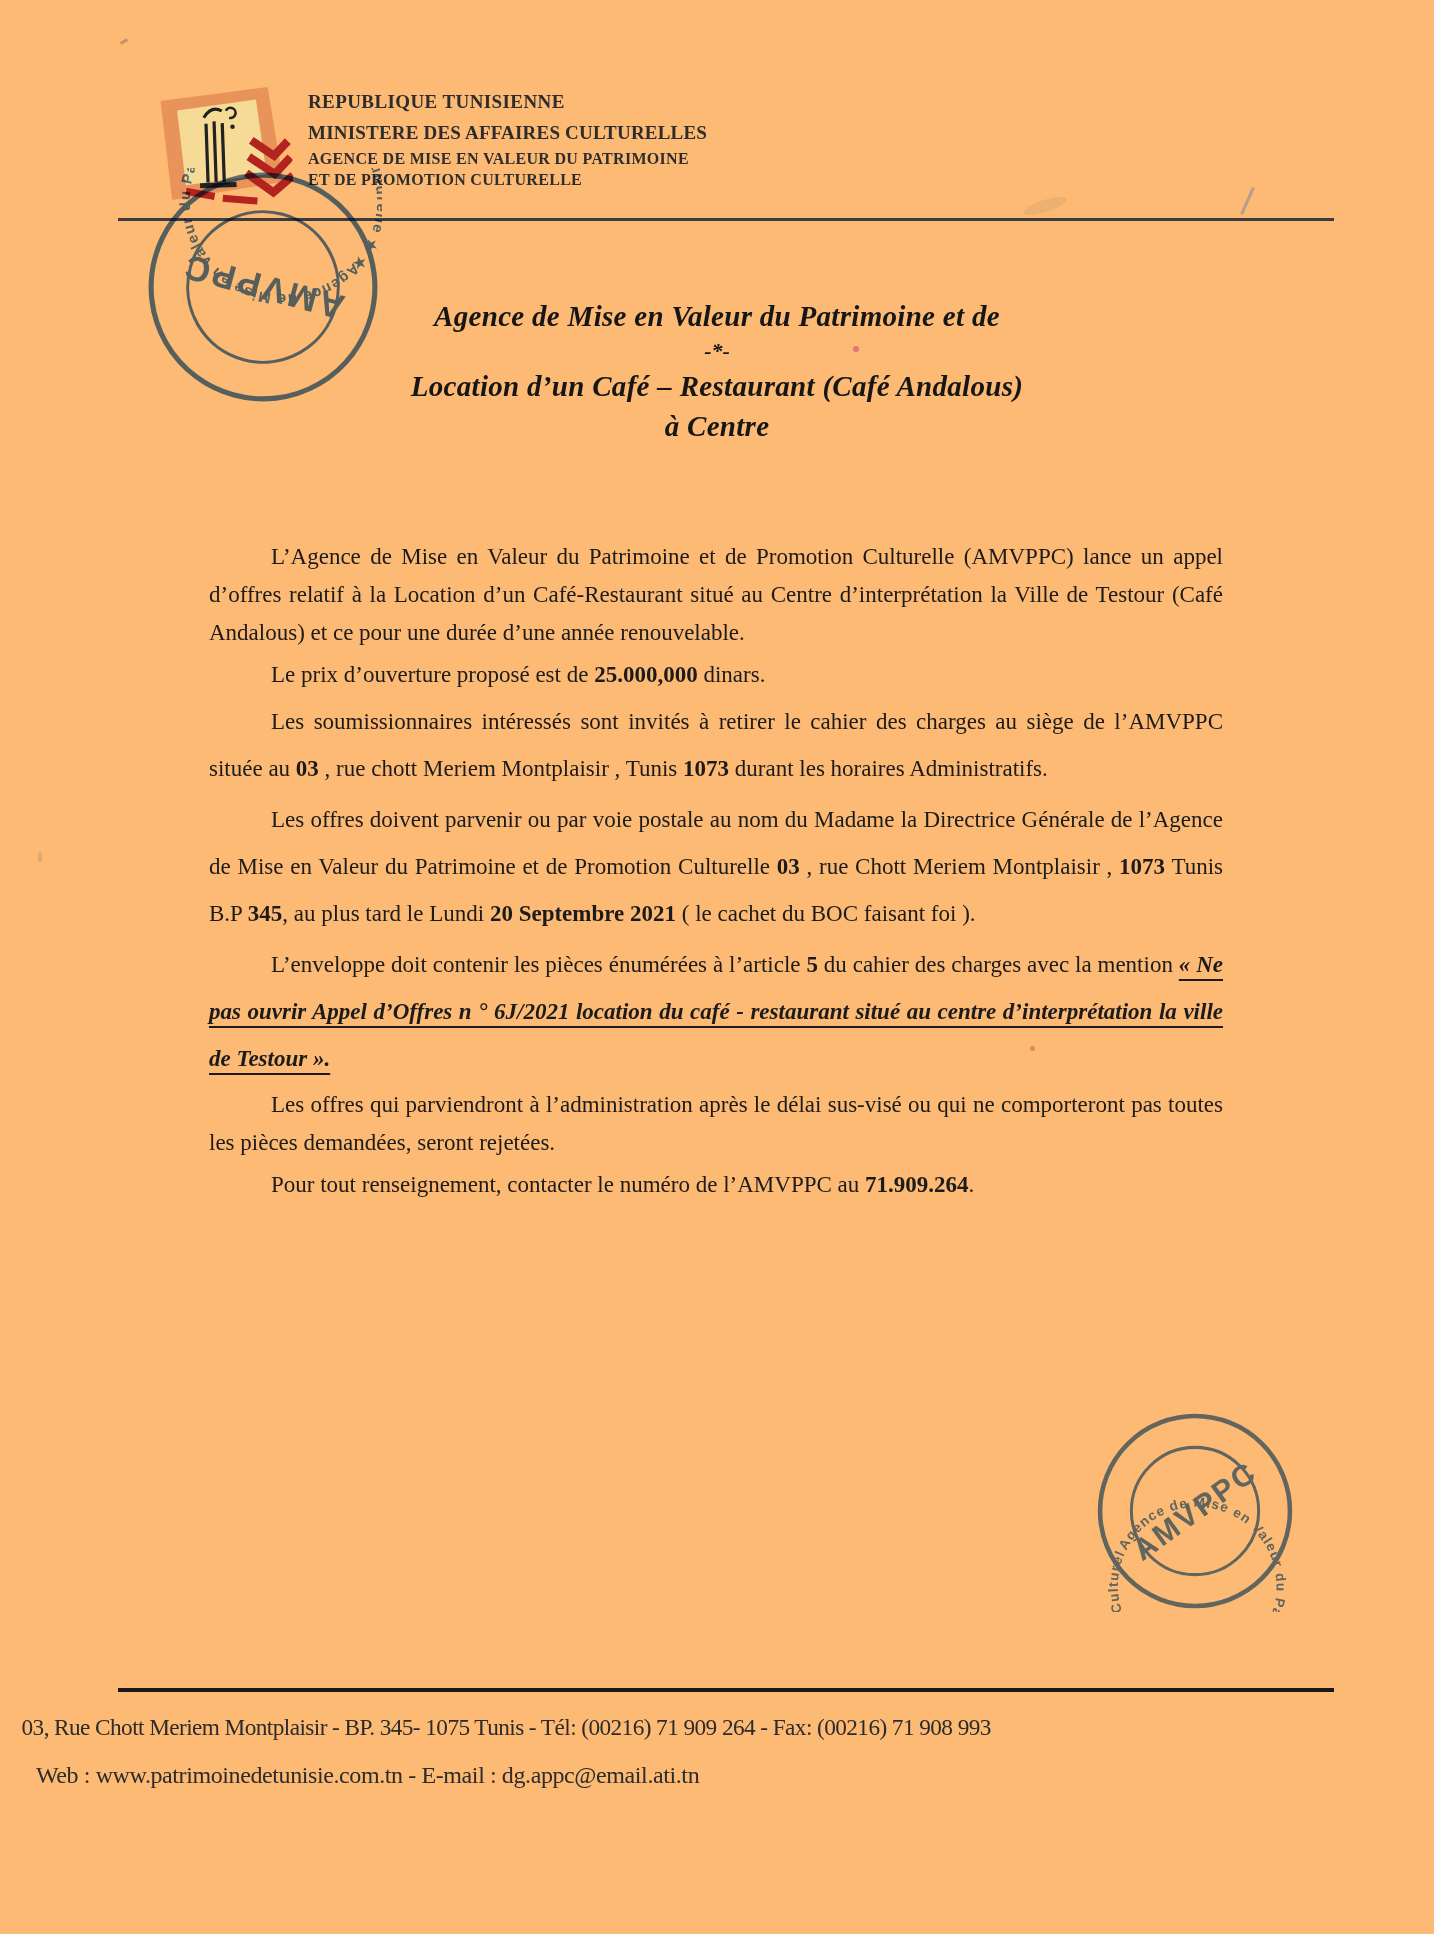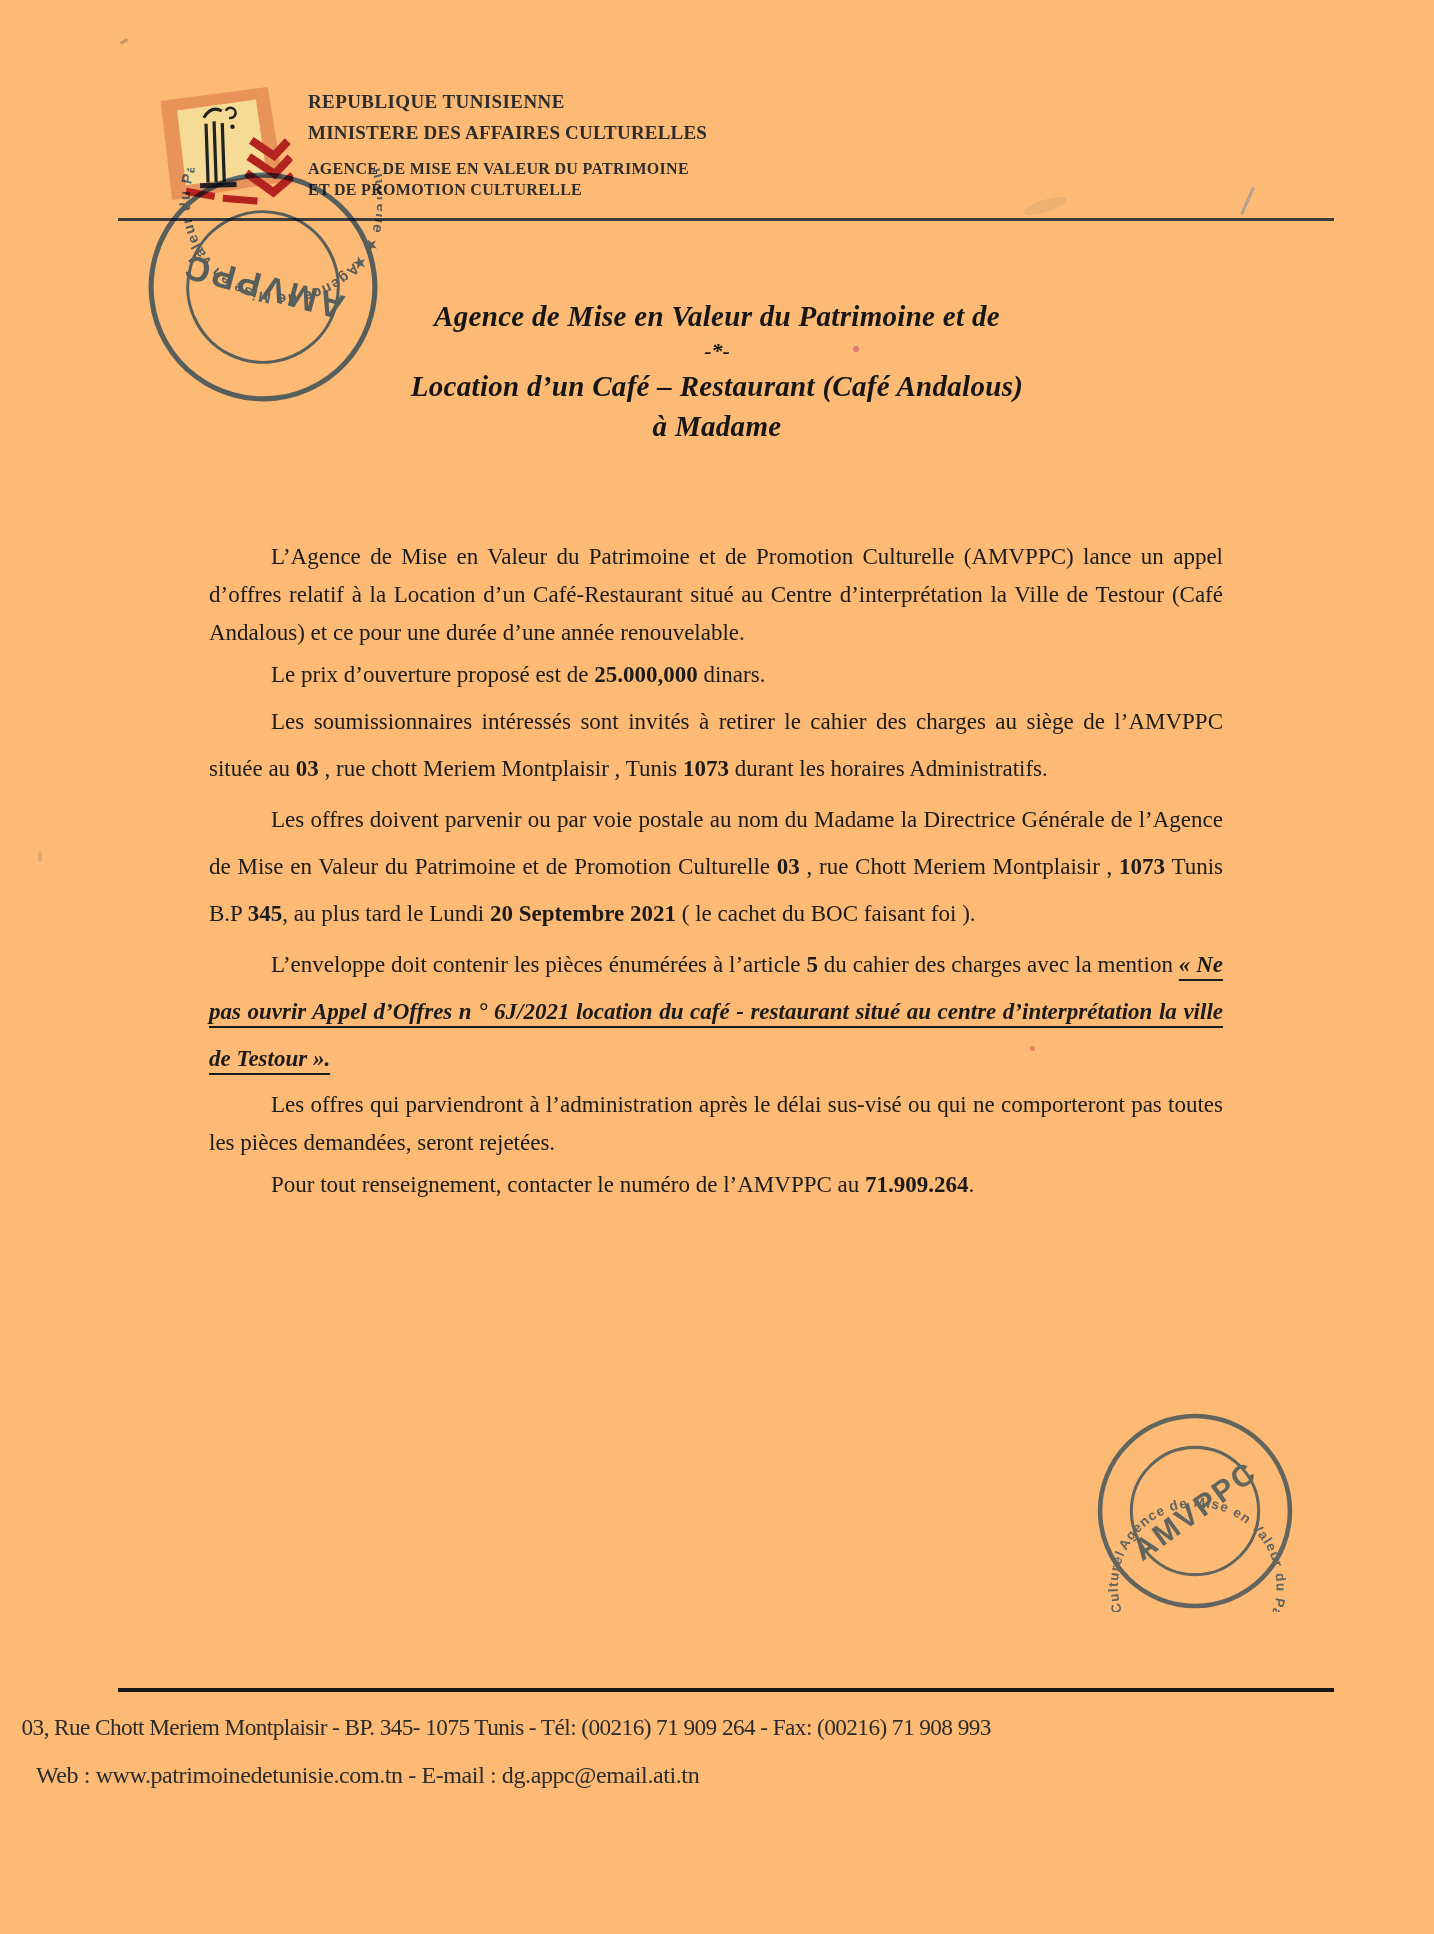--- a/index.html
+++ b/index.html
@@ -13,7 +13,7 @@
   .logo { width:142px; height:128px; transform:rotate(-2deg); }
   .header-text { margin-left:16px; padding-top:8px; font-weight:bold; color:#2d2d2d; }
   .hl1 { font-size:19px; line-height:24px; margin-bottom:7px; letter-spacing:.4px; }
-  .hl2 { font-size:19px; line-height:24px; margin-bottom:13px; letter-spacing:.2px; }
+  .hl2 { font-size:19px; line-height:24px; margin-bottom:3px; letter-spacing:.2px; }
   .hl3, .hl4 { font-size:16px; line-height:21px; letter-spacing:.3px; }
   .top-rule { position:absolute; left:118px; top:218px; width:1216px; height:3px; background:#3c3c3c; }
 

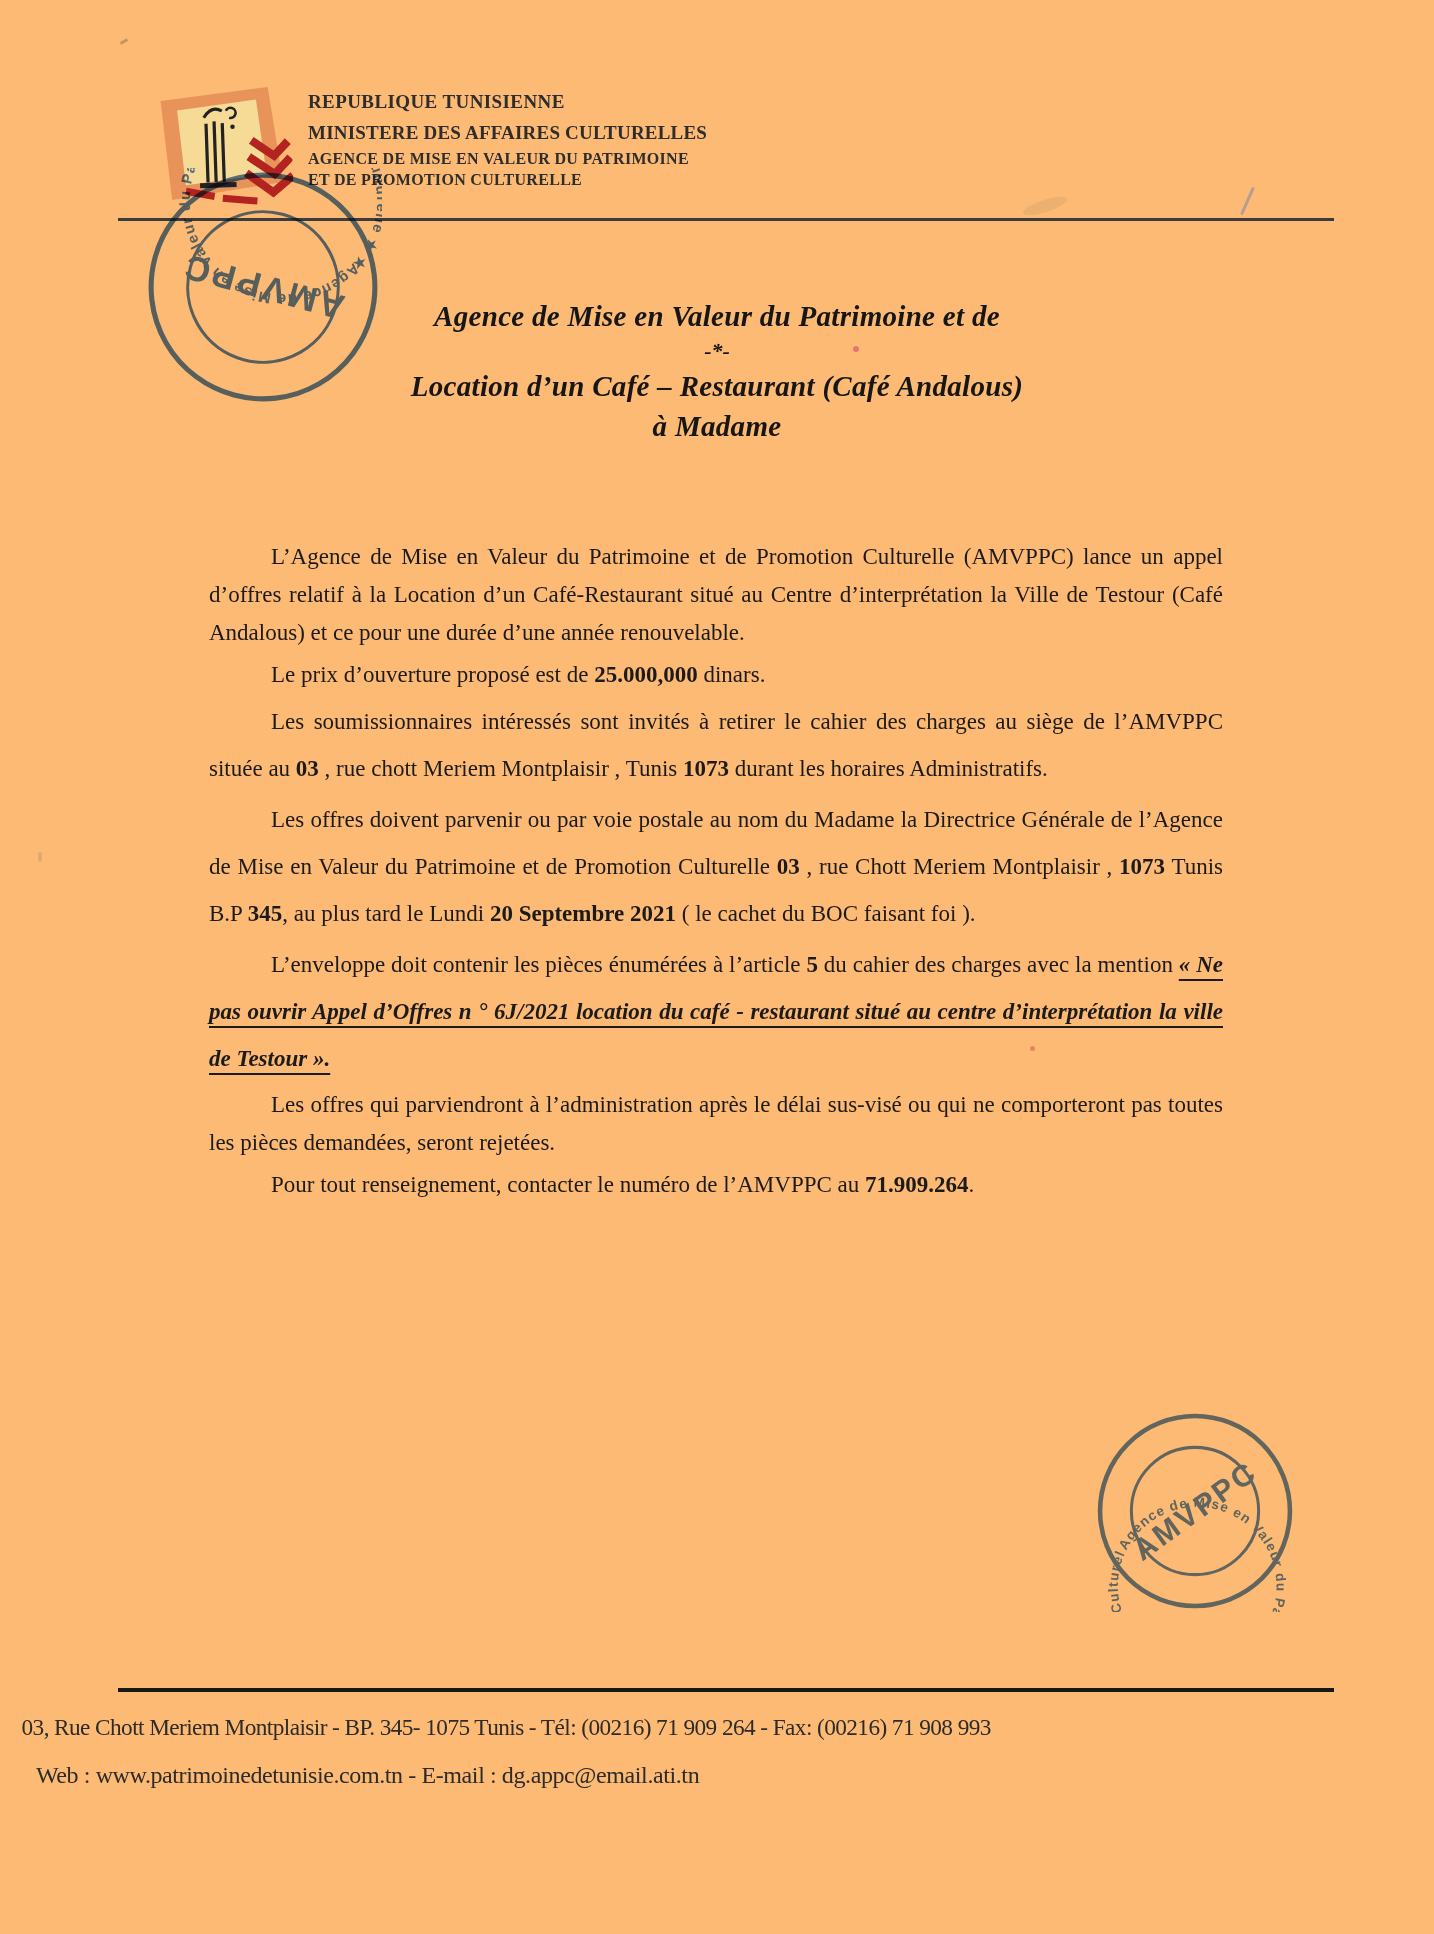--- a/index.html
+++ b/index.html
@@ -110,7 +110,7 @@
     <div class="title-main">Agence de Mise en Valeur du Patrimoine et de</div>
     <div class="title-sep">-*-</div>
     <div class="title-main">Location d’un Café – Restaurant (Café Andalous)</div>
-    <div class="title-main">à Madame</div>
+    <div class="title-main">à Centre</div>
   </div>
 
   <div class="body-text">

